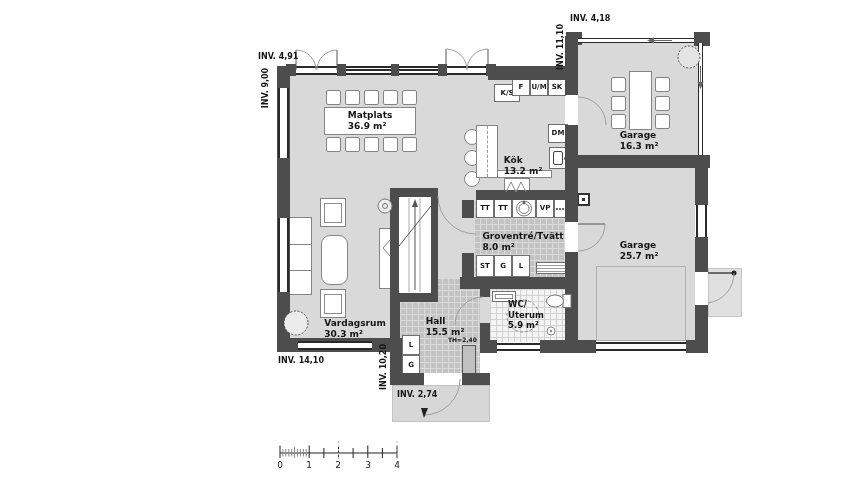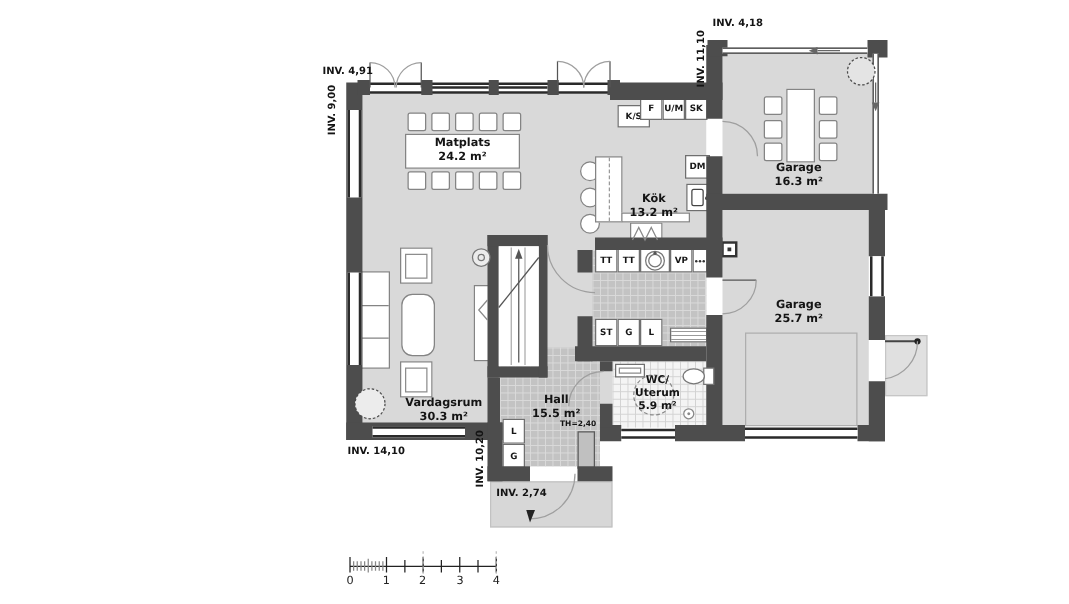--- a/index.html
+++ b/index.html
@@ -25,7 +25,7 @@
   .hglass{position:absolute;background:#fff;border-top:1px solid #2a2a2a;border-bottom:1px solid #2a2a2a;box-sizing:border-box}
   .vglass{position:absolute;background:#fff;border-left:1px solid #2a2a2a;border-right:1px solid #2a2a2a;box-sizing:border-box}
   .hline{position:absolute;background:#2a2a2a;height:2px}
-  .lbl{position:absolute;transform:translate(-50%,-50%);text-align:center;
+  .lbl{position:absolute;transform:translate(-50%,-50%);text-align:left;
        font:700 9px/1.25 "DejaVu Sans",sans-serif;color:#141414;white-space:nowrap}
   .dim{position:absolute;font:700 8px/1 "DejaVu Sans",sans-serif;color:#141414;white-space:nowrap}
   .dimv{position:absolute;transform:translate(-50%,-50%) rotate(-90deg);

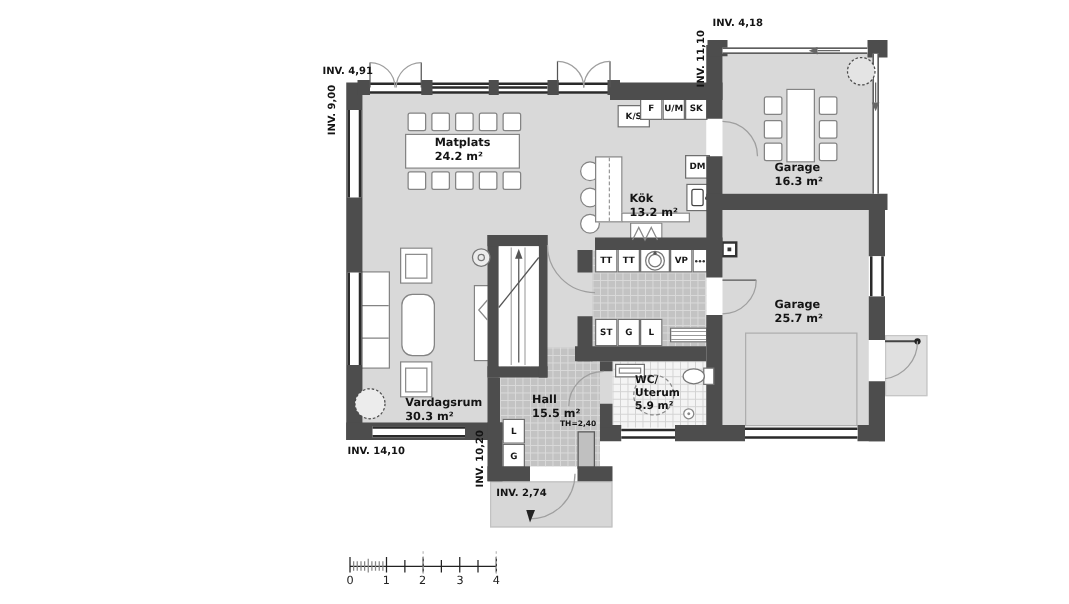--- a/index.html
+++ b/index.html
@@ -321,7 +321,7 @@
 
   <div class="lbl" style="left:370px;top:121px">
     <div>Matplats</div>
-    <div>24.2 m²</div>
+    <div>36.9 m²</div>
   </div>
   <div class="lbl" style="left:523px;top:166px">
     <div>Kök</div>

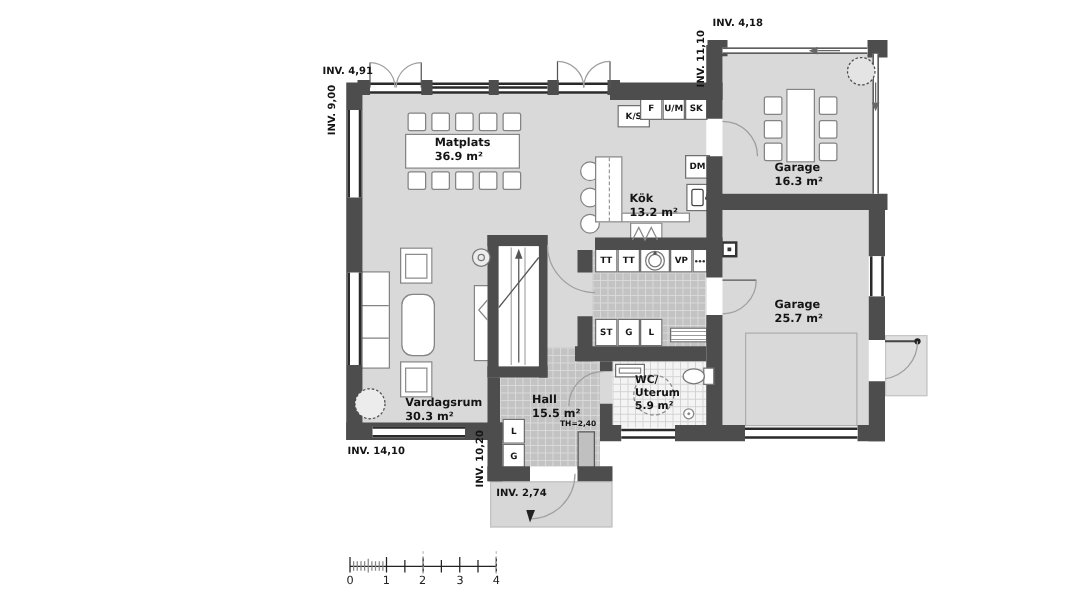--- a/index.html
+++ b/index.html
@@ -348,6 +348,10 @@
     <div>Uterum</div>
     <div>5.9 m²</div>
   </div>
+  <div class="lbl" style="left:523px;top:242px">
+    <div>Groventré/Tvätt</div>
+    <div>8.0 m²</div>
+  </div>
 
   <div class="dim" style="left:258px;top:53px">INV. 4,91</div>
   <div class="dimv" style="left:266px;top:88px">INV. 9,00</div>

